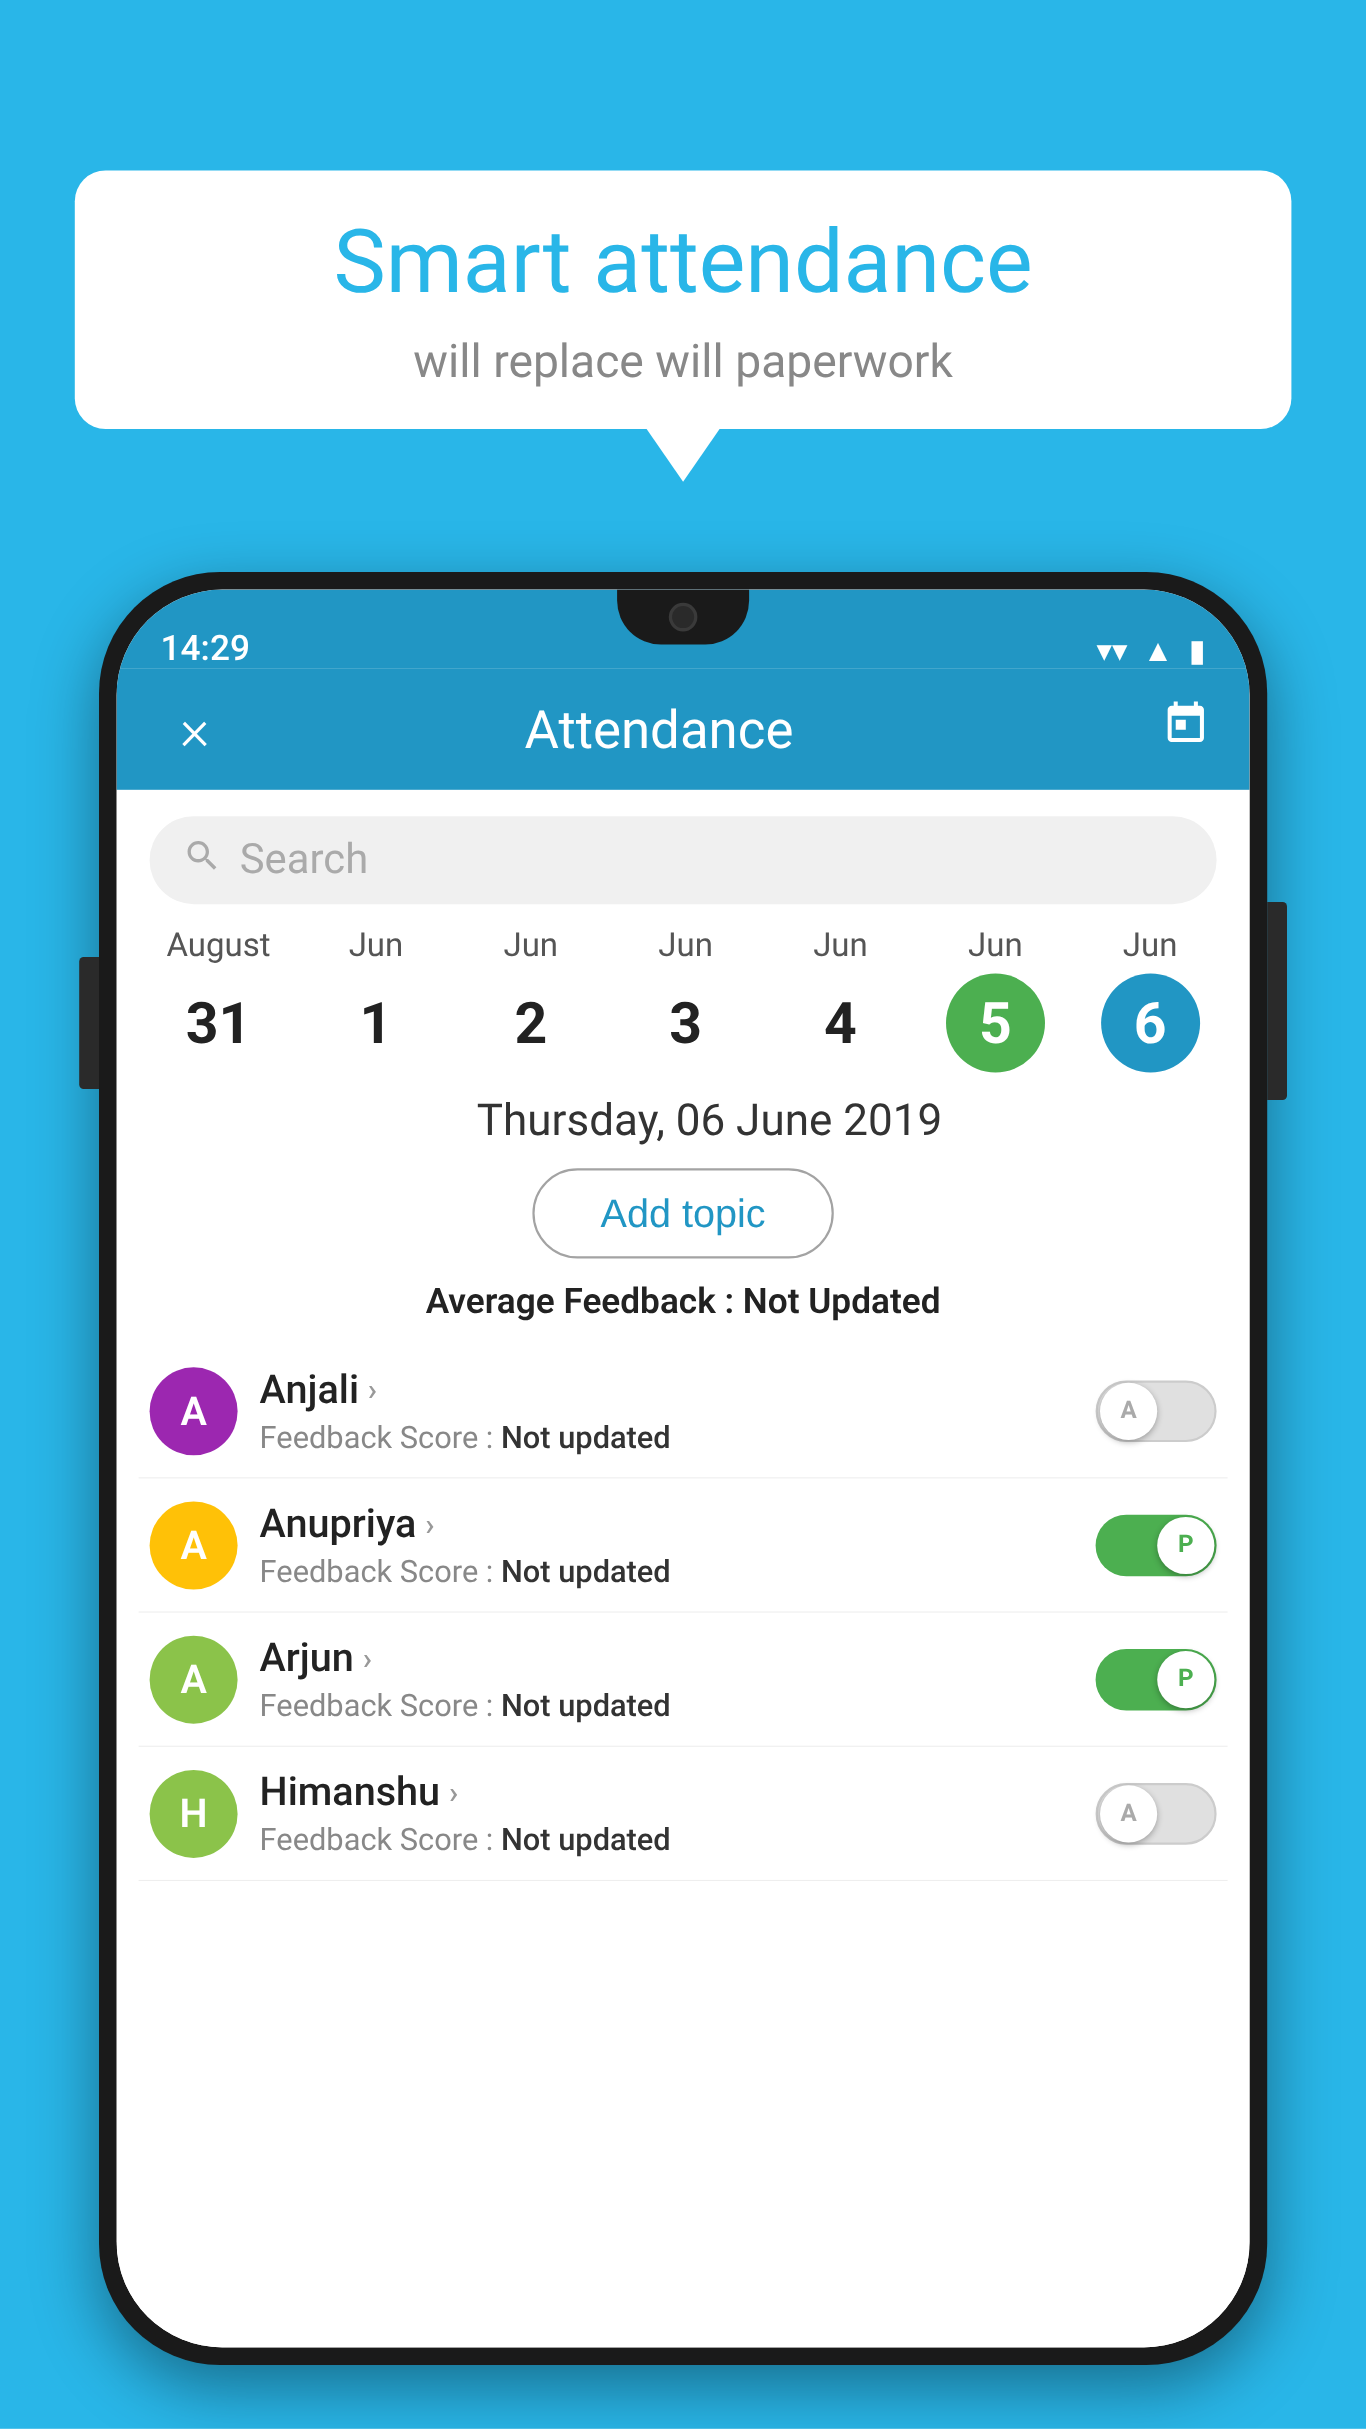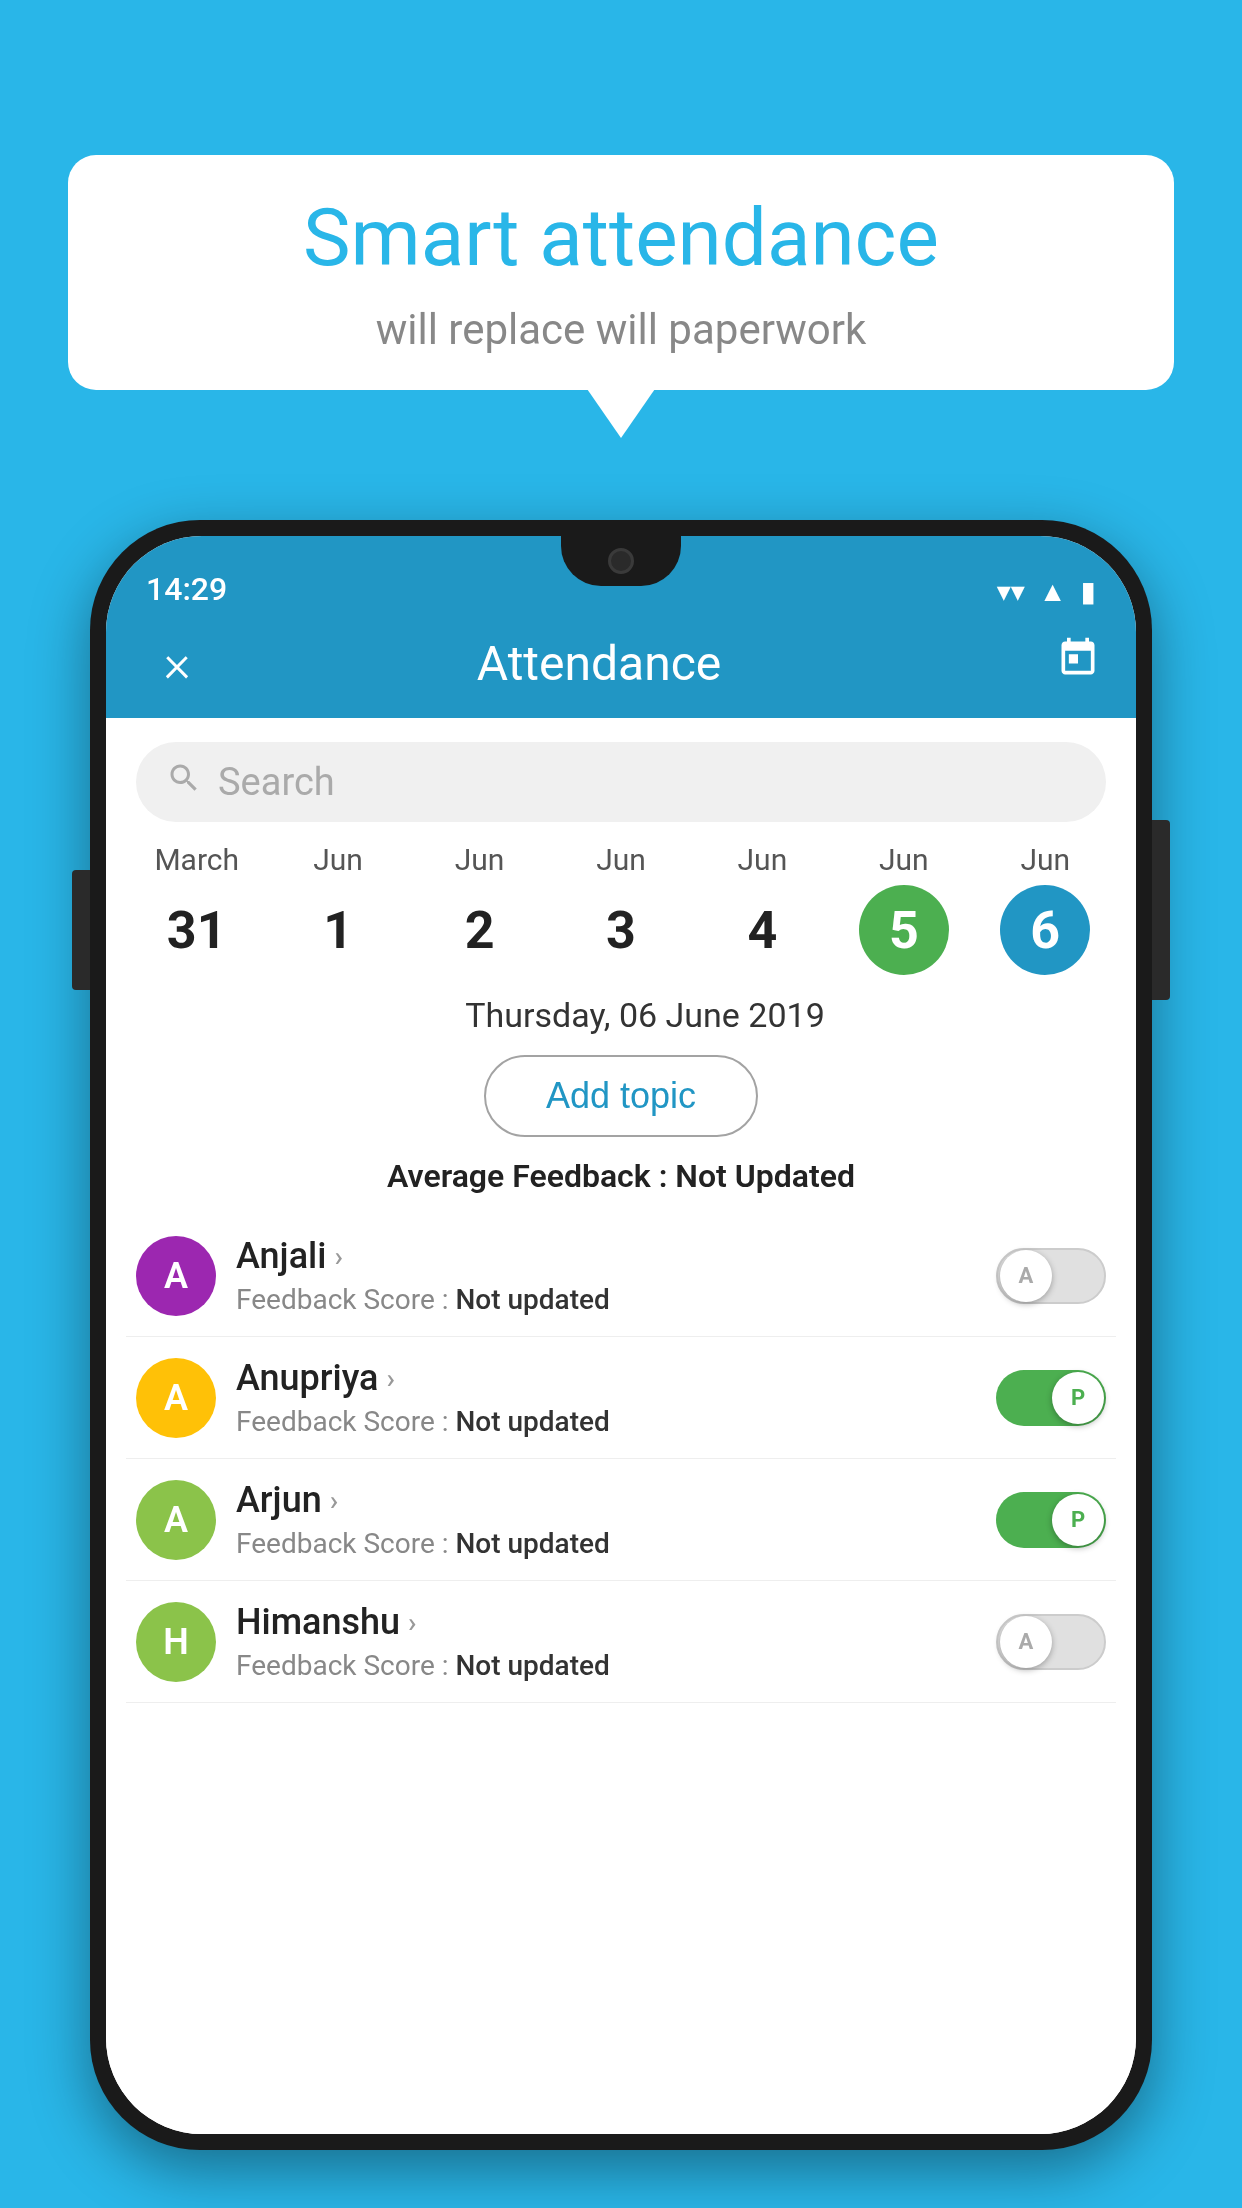--- a/index.html
+++ b/index.html
@@ -467,7 +467,7 @@
 
         <div class="date-row" id="date-row">
             <div class="date-item">
-              <div class="date-month">March</div>
+              <div class="date-month">August</div>
               <div class="date-day">31</div>
             </div>
             <div class="date-item">

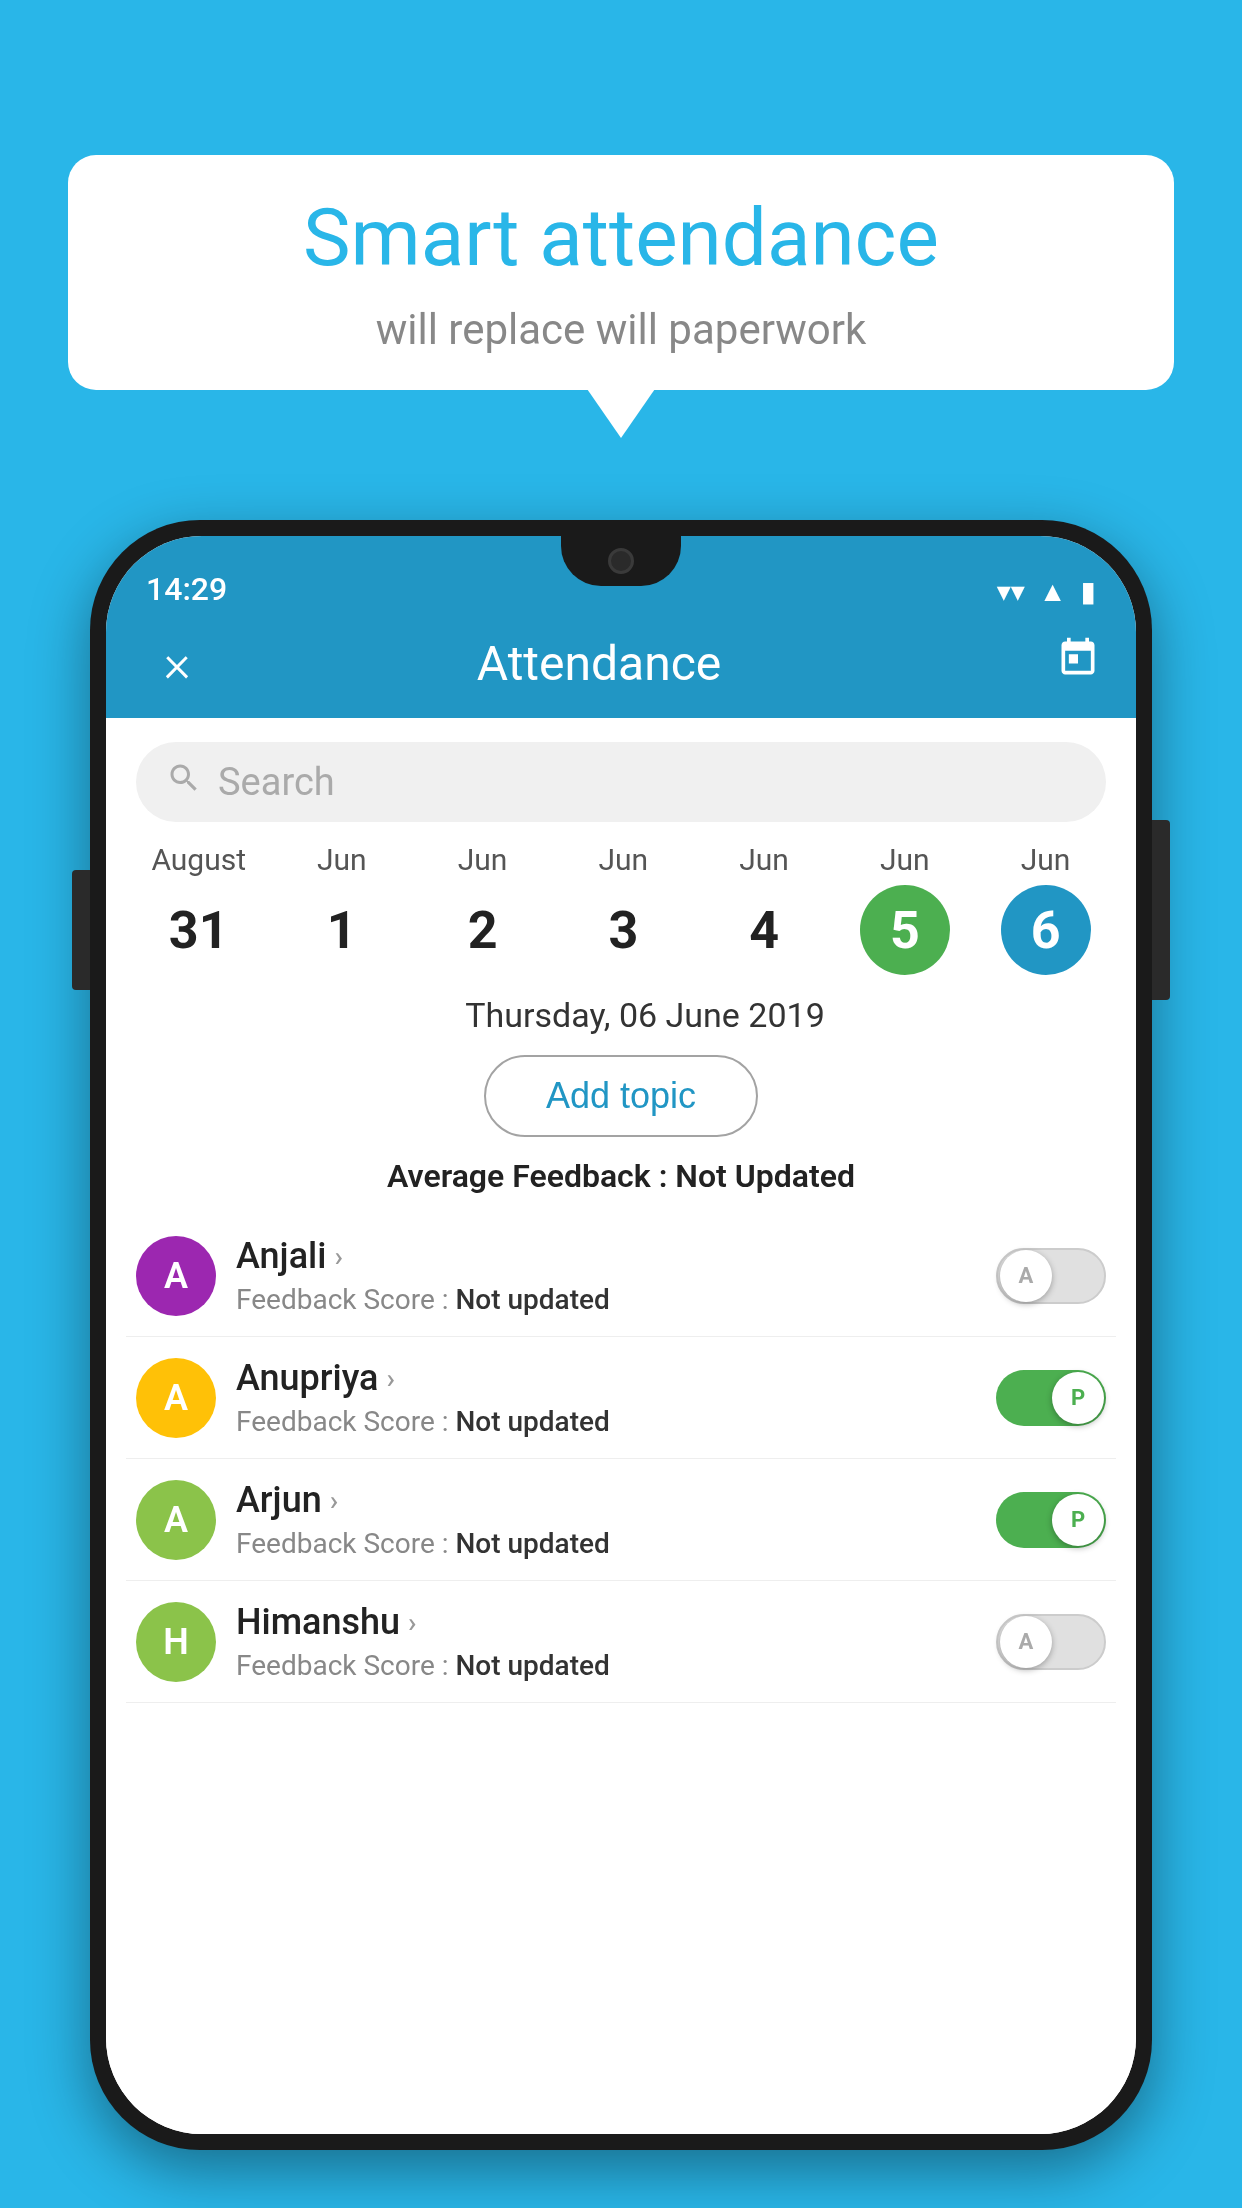--- a/index.html
+++ b/index.html
@@ -281,7 +281,7 @@
     
     .selected-date-label {
       text-align: center;
-      font-size: 34px;
+      font-size: 40px;
       color: #333;
       font-weight: 400;
       margin-top: 20px;

